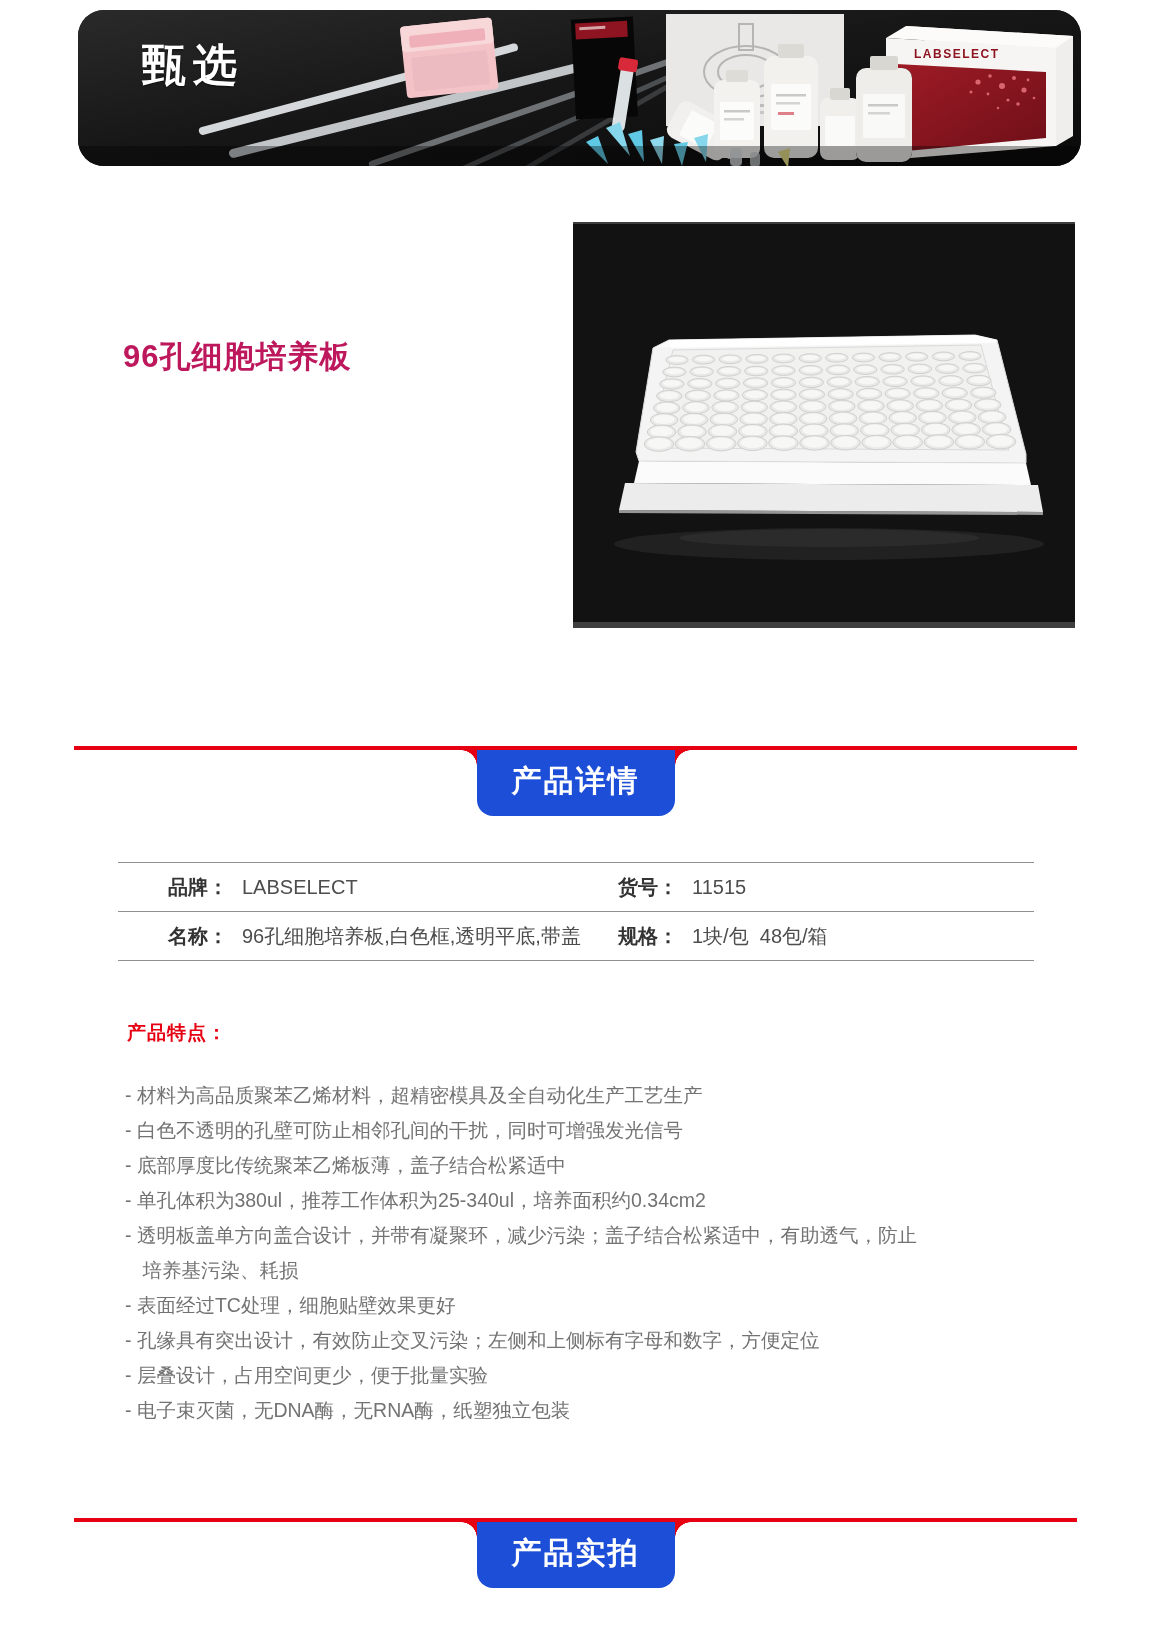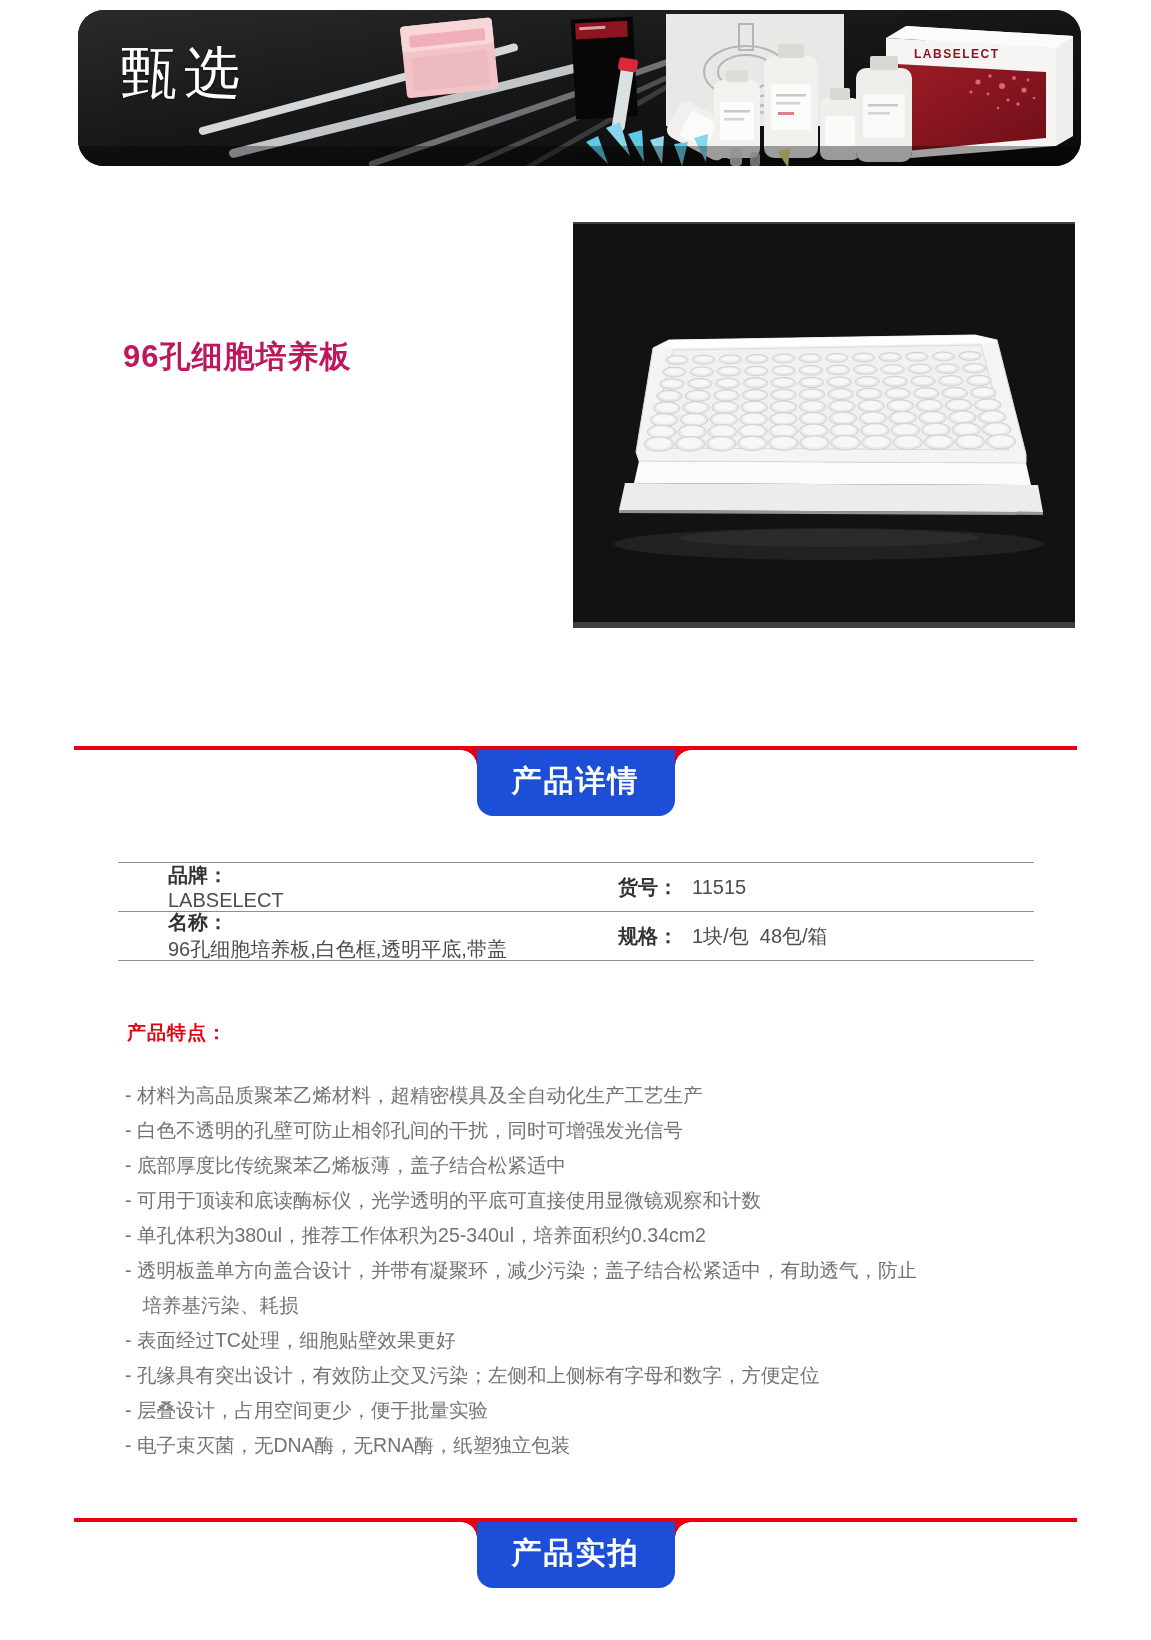--- a/index.html
+++ b/index.html
@@ -10,7 +10,7 @@
   .banner{position:absolute;left:78px;top:10px;width:1003px;height:156px;border-radius:26px;
           overflow:hidden;background:#161616;}
   .banner svg{position:absolute;left:0;top:0;width:100%;height:100%;display:block;}
-  .banner-logo{position:absolute;left:43px;top:26px;font-size:56px;font-weight:normal;color:#ffffff;
+  .banner-logo{position:absolute;left:64px;top:26px;font-size:44px;font-weight:bold;color:#ffffff;
                letter-spacing:7px;text-shadow:0 1px 2px rgba(0,0,0,.6);}
 
   

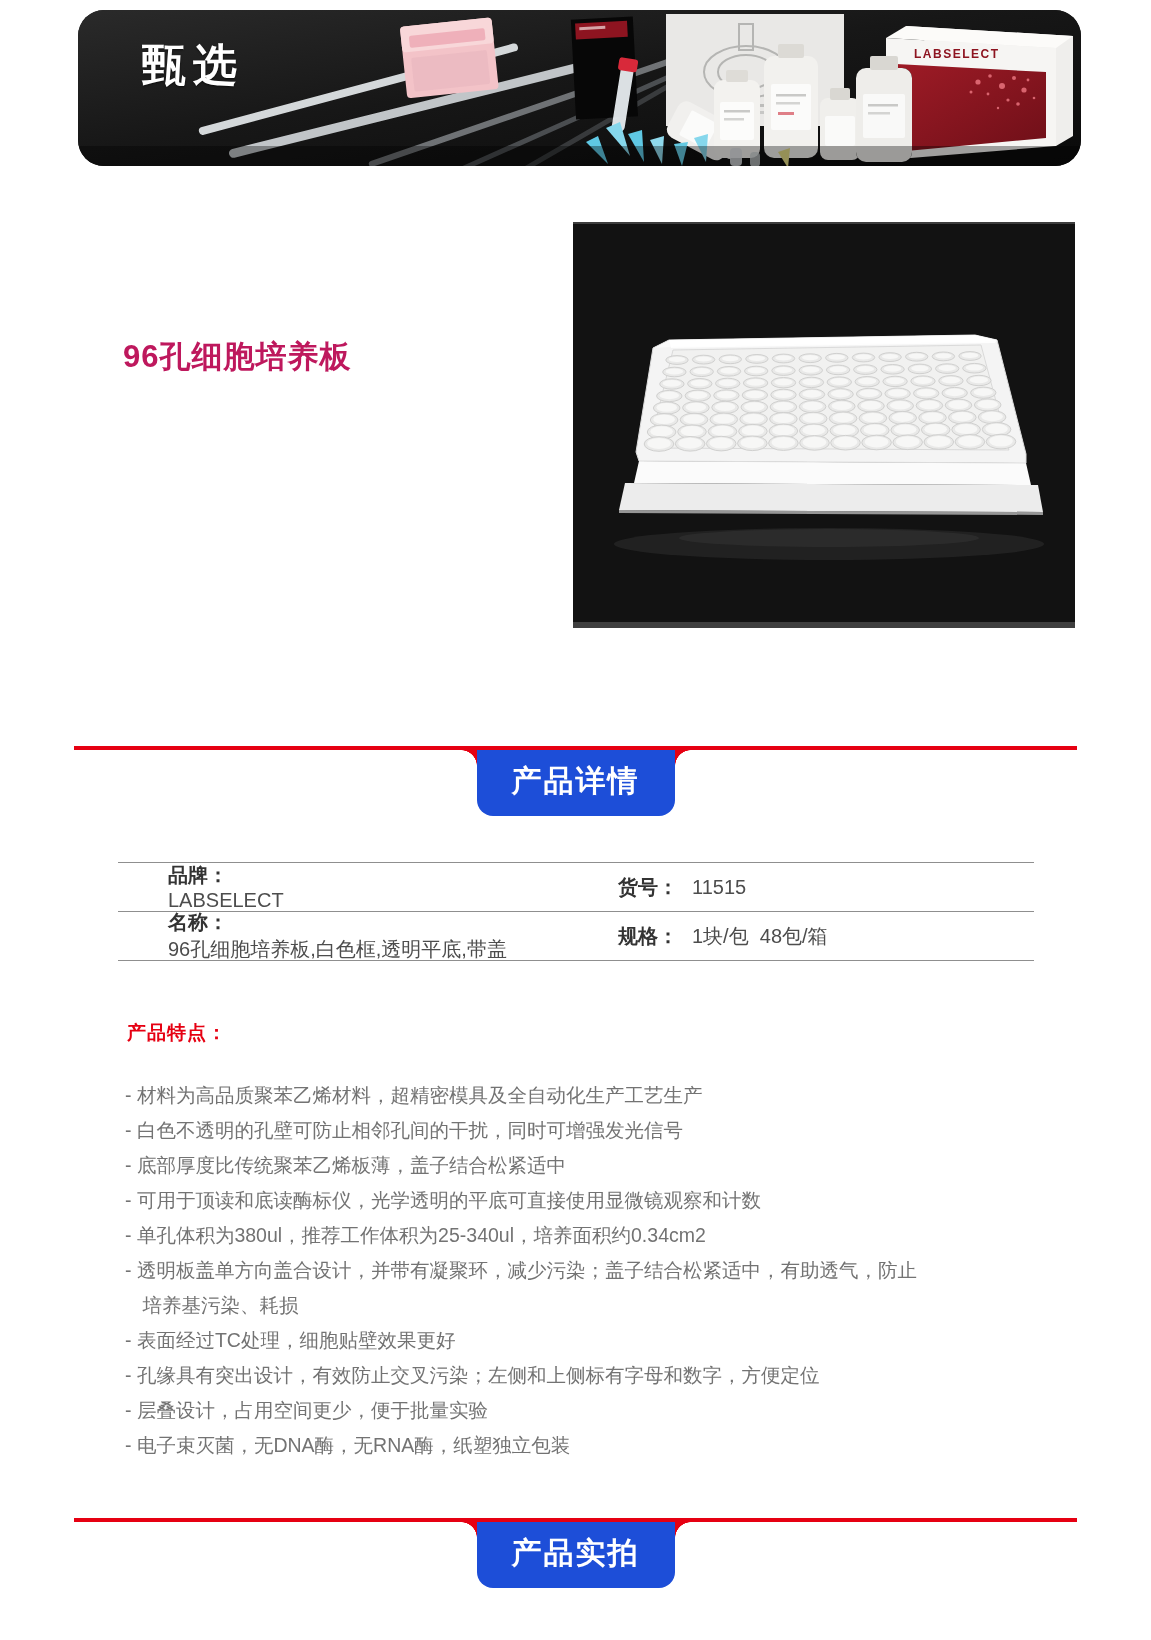--- a/index.html
+++ b/index.html
@@ -38,7 +38,7 @@
   
   .spec-table{position:absolute;left:118px;top:862px;width:916px;border-top:1px solid #8f8f8f;}
   .spec-row{display:flex;height:48px;align-items:center;border-bottom:1px solid #8f8f8f;font-size:20px;}
-  .cell1{width:500px;padding-left:50px;box-sizing:border-box;display:flex;align-items:baseline;flex-direction:column;}
+  .cell1{width:500px;padding-left:50px;box-sizing:border-box;display:flex;align-items:baseline;}
   .cell2{flex:1;display:flex;align-items:baseline;}
   .spec-label{font-weight:bold;color:#333333;margin-right:14px;white-space:nowrap;}
   .spec-value{color:#4d4d4d;white-space:pre-wrap;}

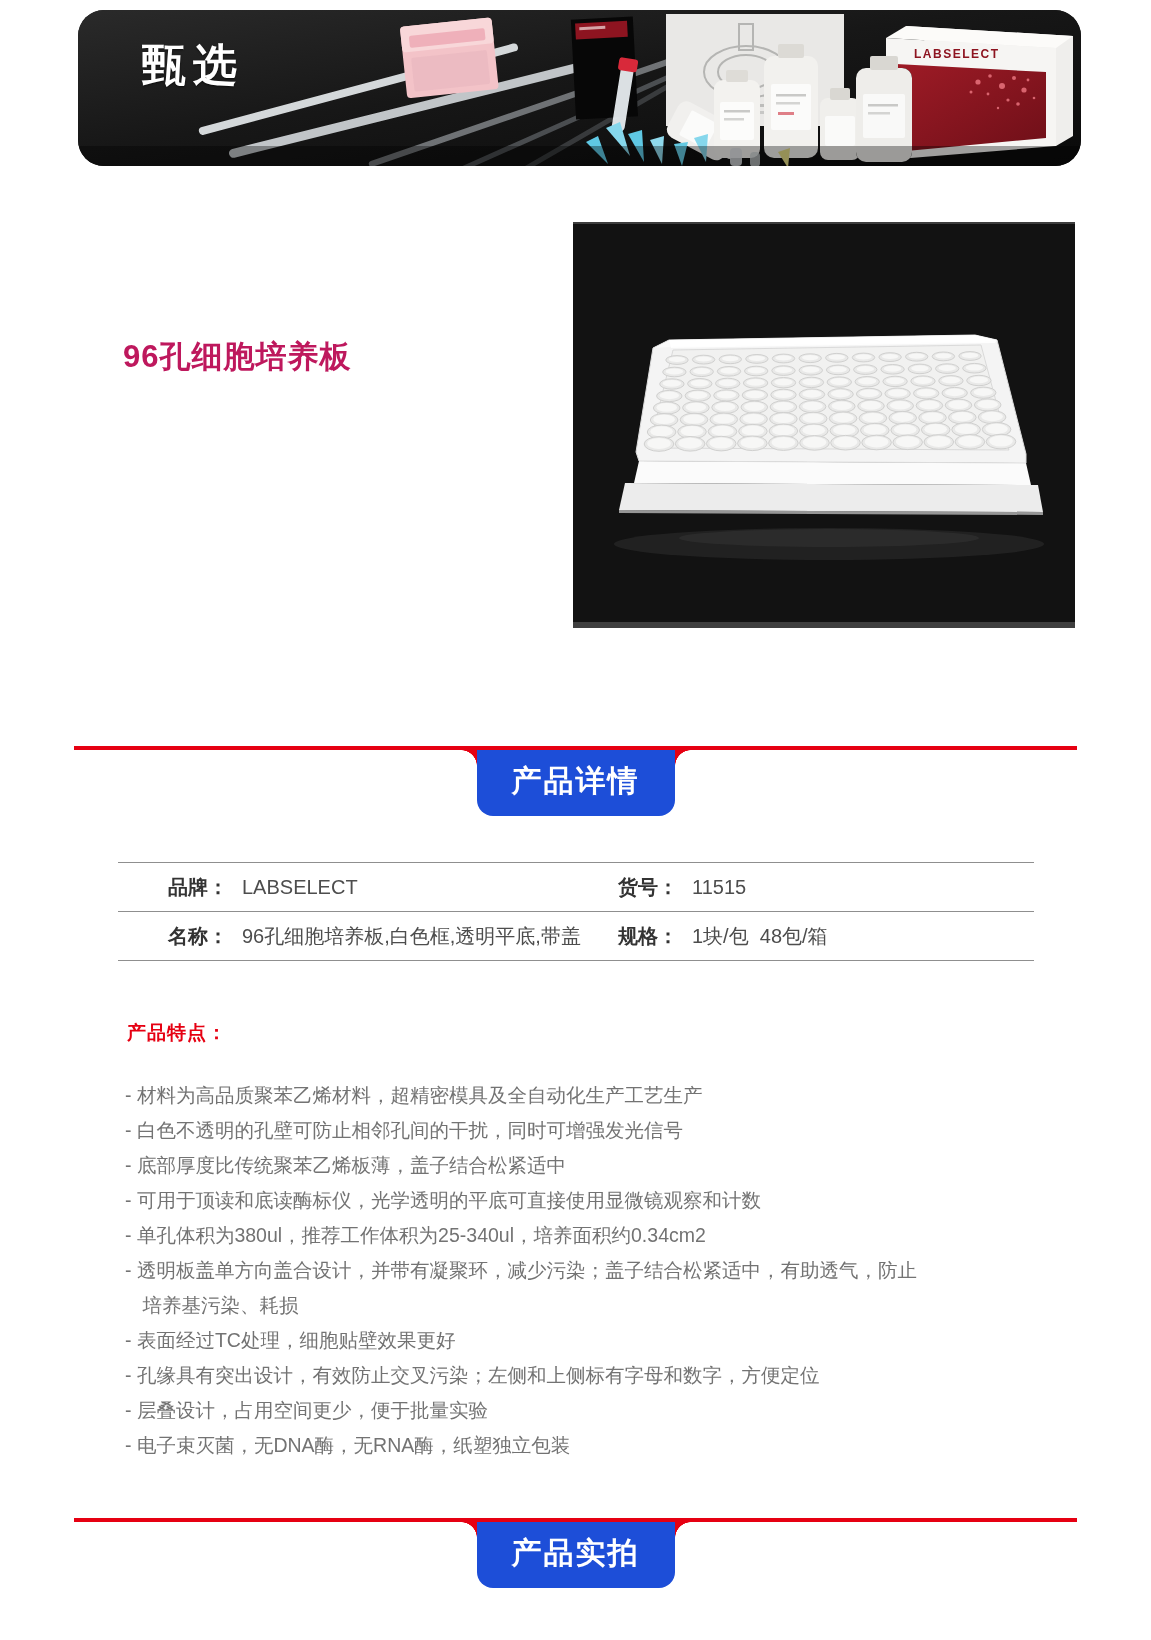--- a/index.html
+++ b/index.html
@@ -427,7 +427,6 @@
     <div class="feature-item">- 材料为高品质聚苯乙烯材料，超精密模具及全自动化生产工艺生产</div>
     <div class="feature-item">- 白色不透明的孔壁可防止相邻孔间的干扰，同时可增强发光信号</div>
     <div class="feature-item">- 底部厚度比传统聚苯乙烯板薄，盖子结合松紧适中</div>
-    <div class="feature-item">- 可用于顶读和底读酶标仪，光学透明的平底可直接使用显微镜观察和计数</div>
     <div class="feature-item">- 单孔体积为380ul，推荐工作体积为25-340ul，培养面积约0.34cm2</div>
     <div class="feature-item">- 透明板盖单方向盖合设计，并带有凝聚环，减少污染；盖子结合松紧适中，有助透气，防止
  培养基污染、耗损</div>

